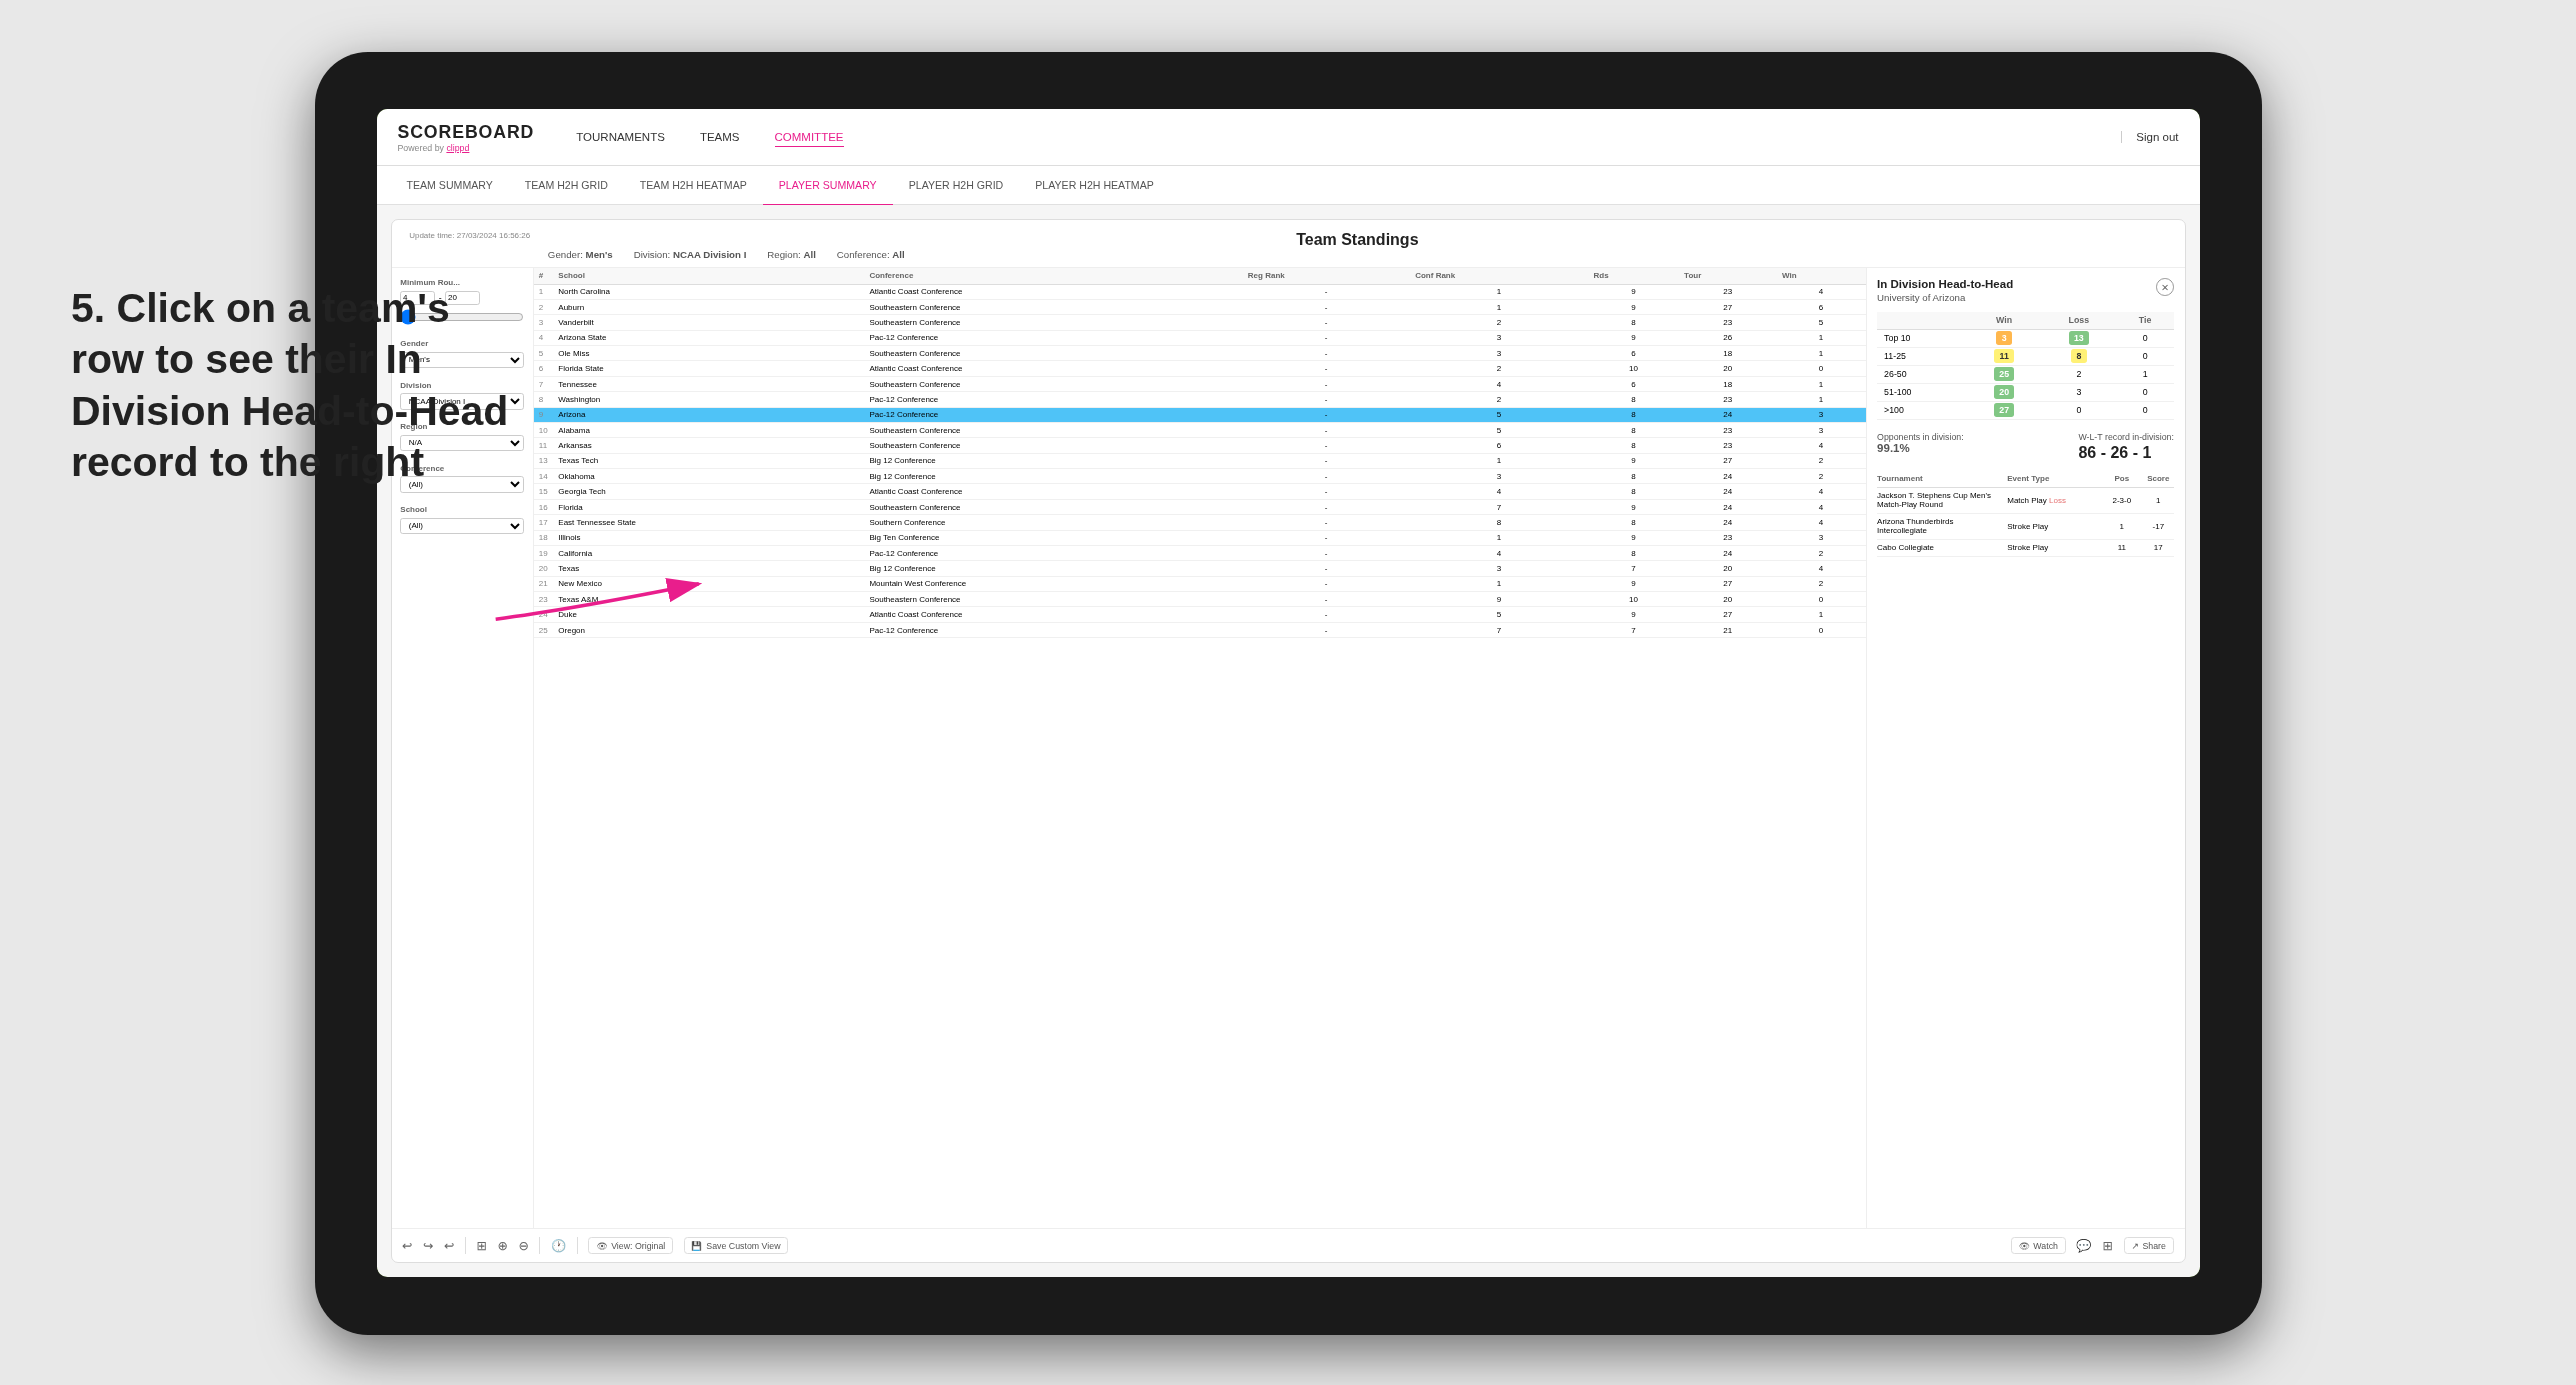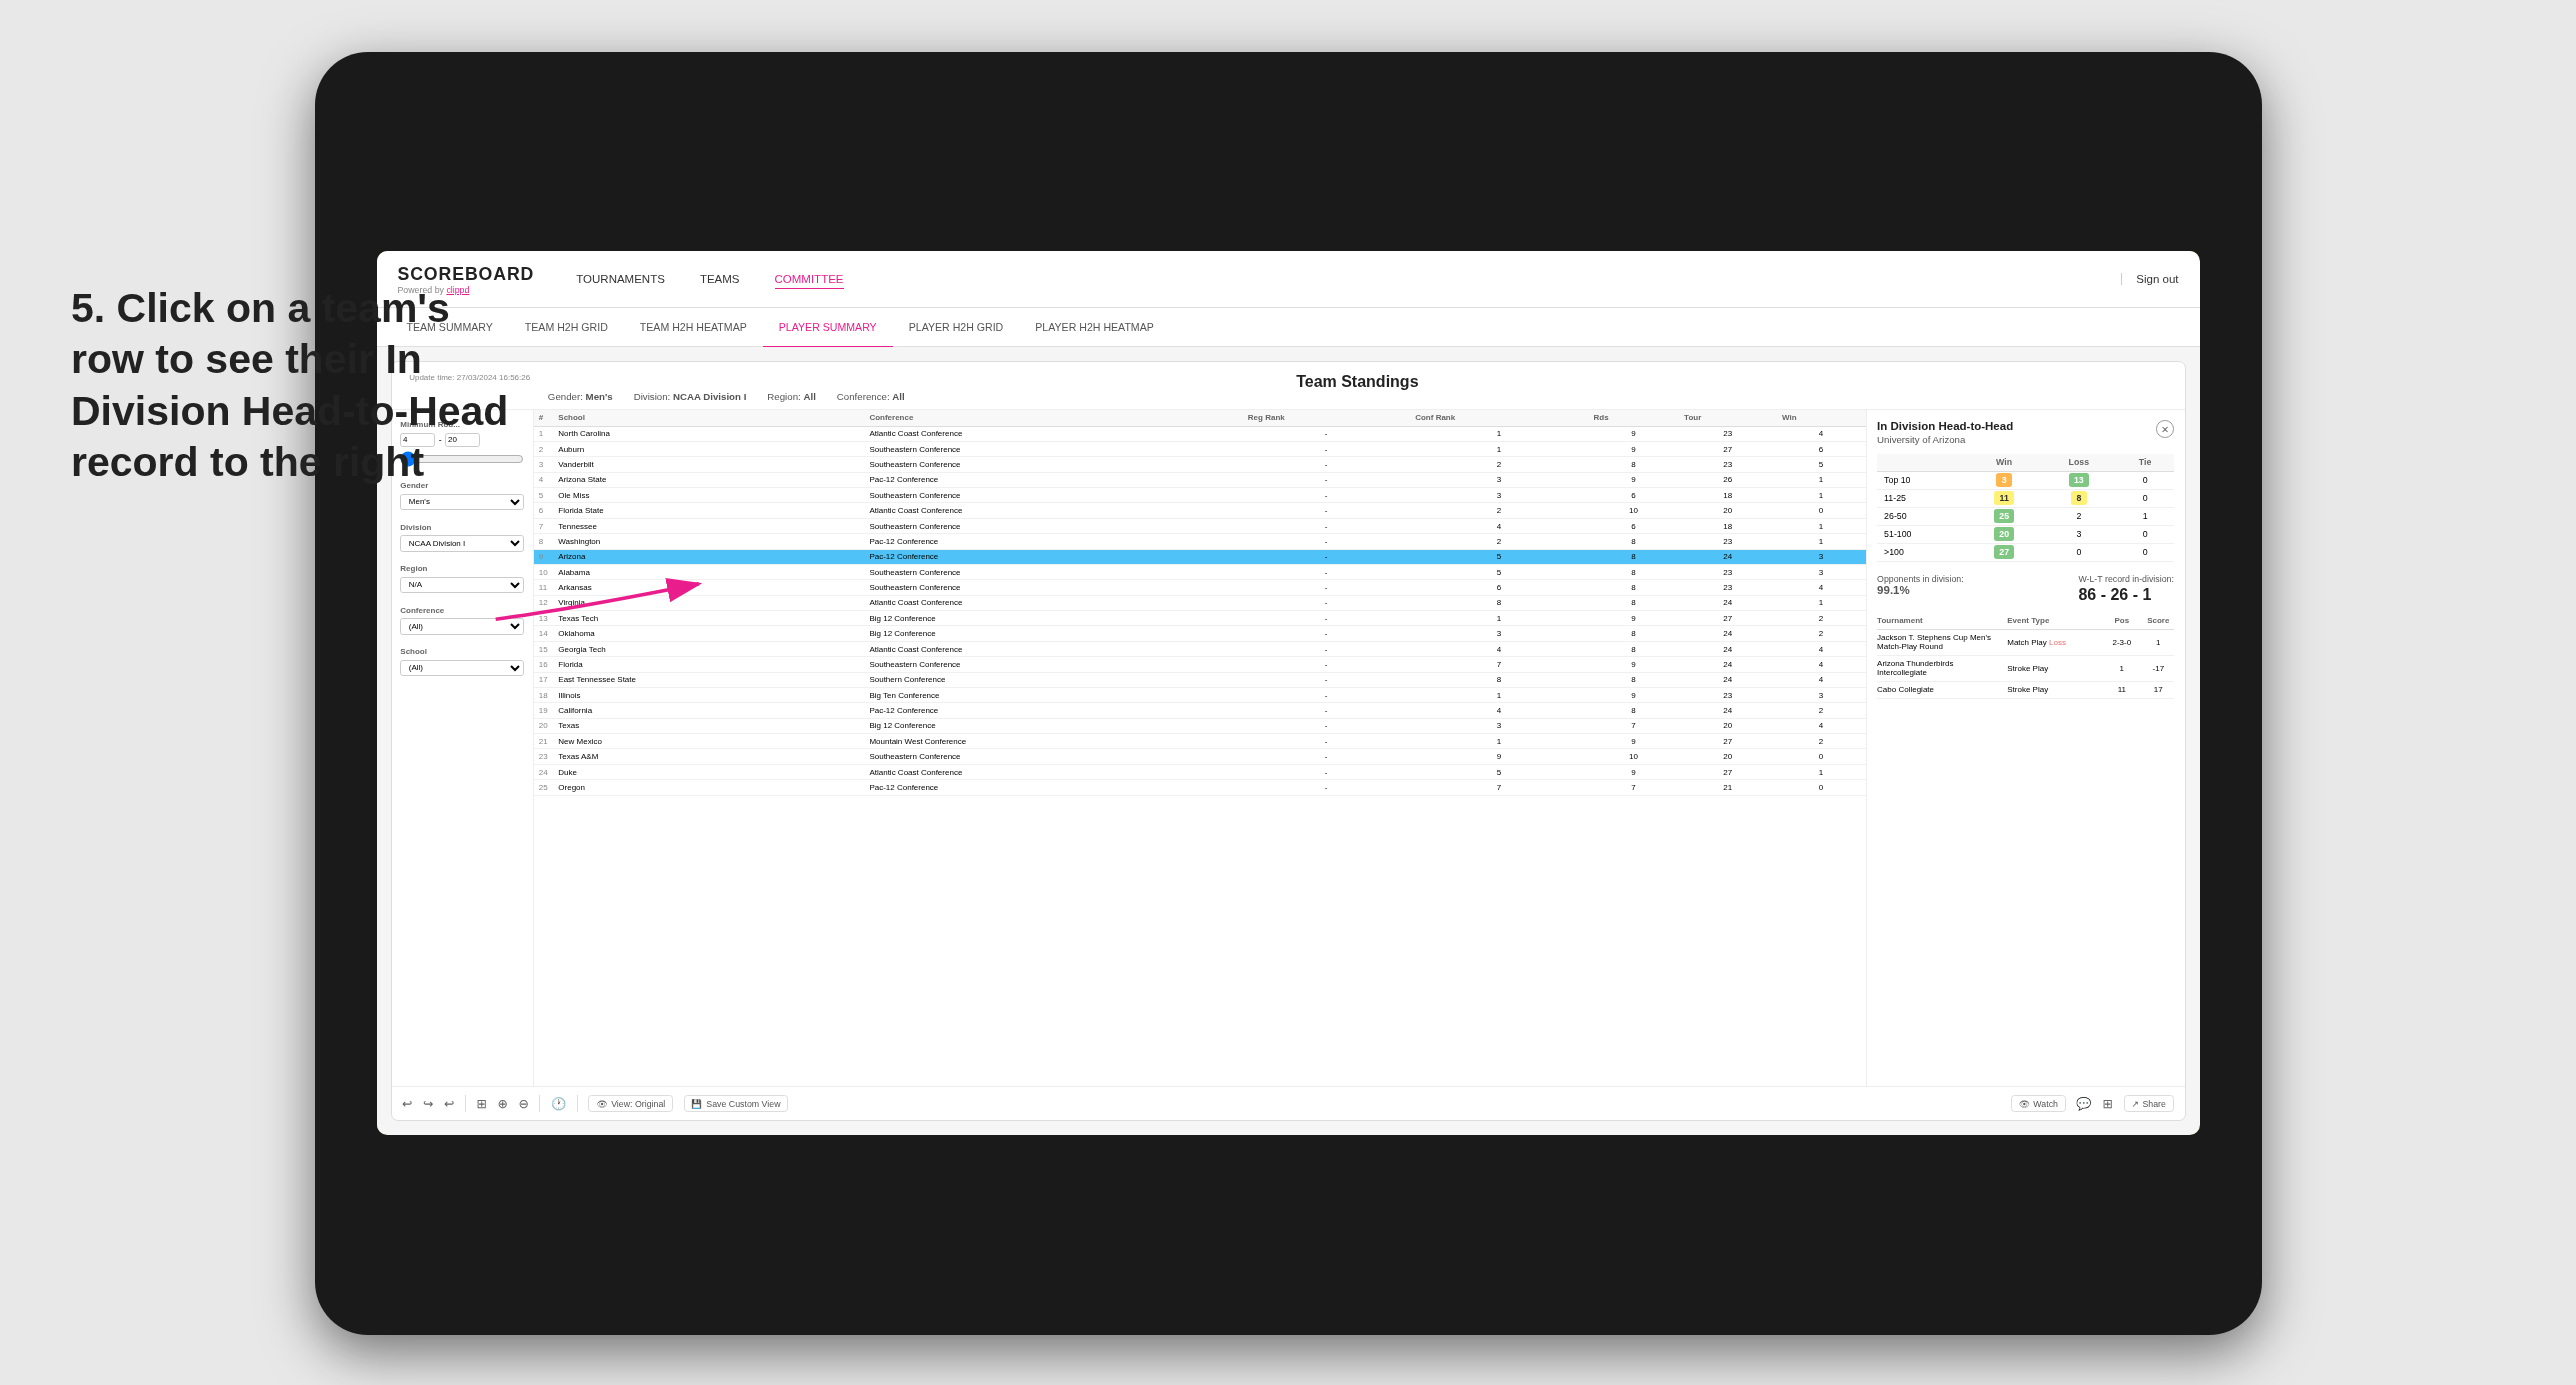--- a/index.html
+++ b/index.html
@@ -26,7 +26,7 @@
     }
     .tablet-screen {
       width: 1823px;
-      height: 884px;
+      height: 1168px;
       background: #4d7c0f;
       border-radius: 10.6px;
       overflow: hidden;

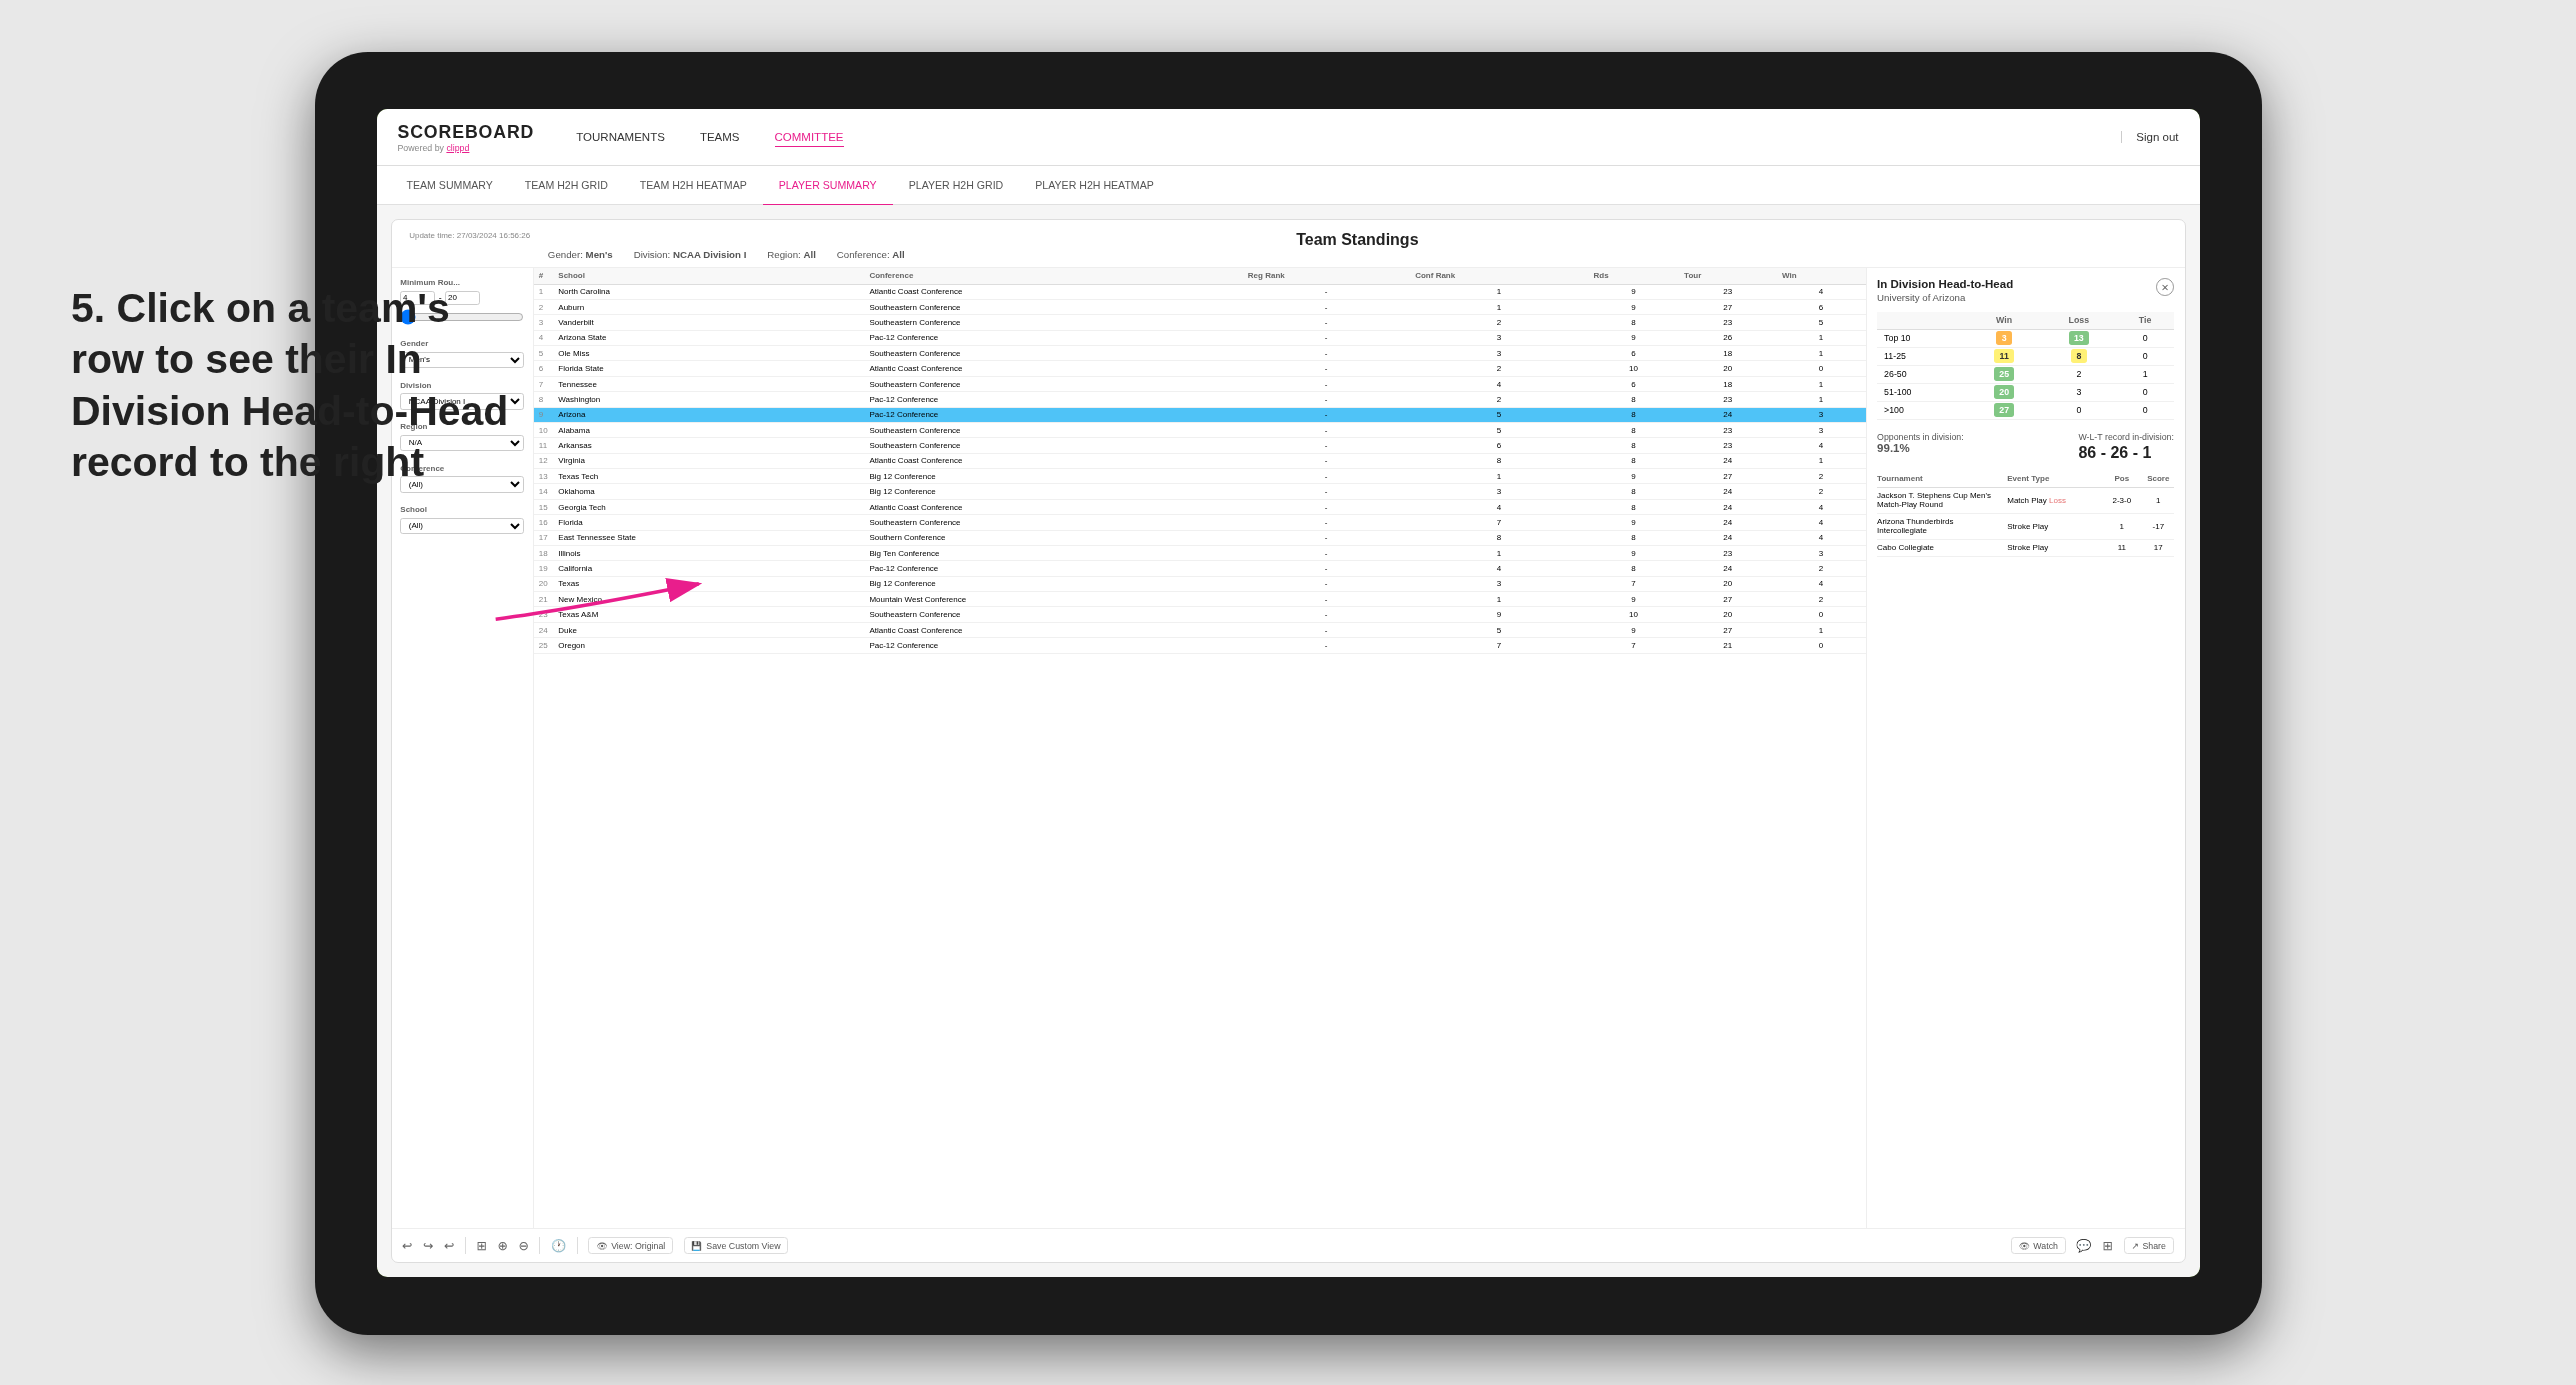--- a/index.html
+++ b/index.html
@@ -565,16 +565,6 @@
     <td style="text-align:center;">8</td>
     <td style="text-align:center;">23</td>
     <td style="text-align:center;">4</td>
-  </tr>
-                  <tr>
-    <td class="rank-col">12</td>
-    <td>Virginia</td>
-    <td>Atlantic Coast Conference</td>
-    <td style="text-align:center;">-</td>
-    <td style="text-align:center;">8</td>
-    <td style="text-align:center;">8</td>
-    <td style="text-align:center;">24</td>
-    <td style="text-align:center;">1</td>
   </tr>
                   <tr>
     <td class="rank-col">13</td>

